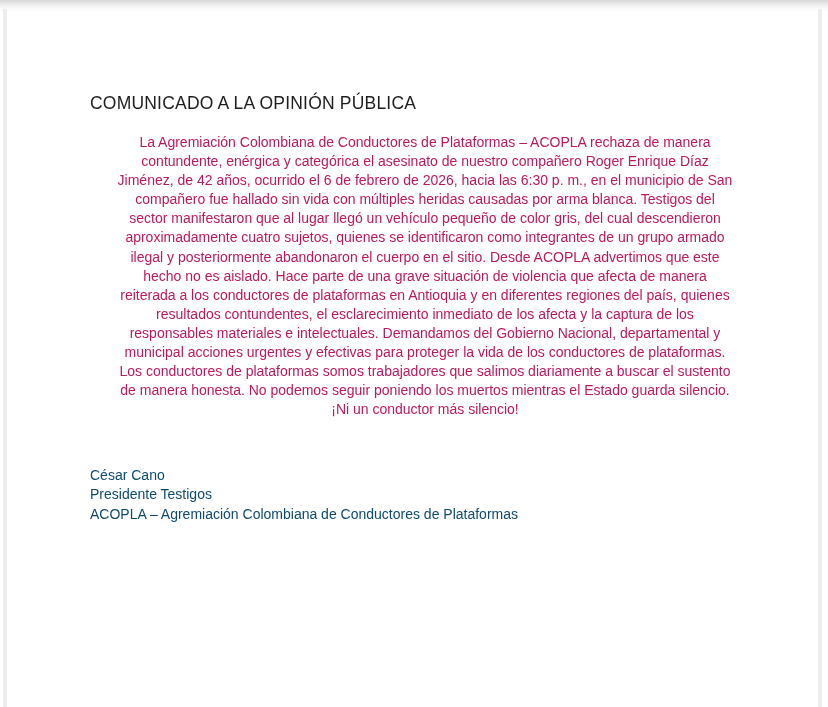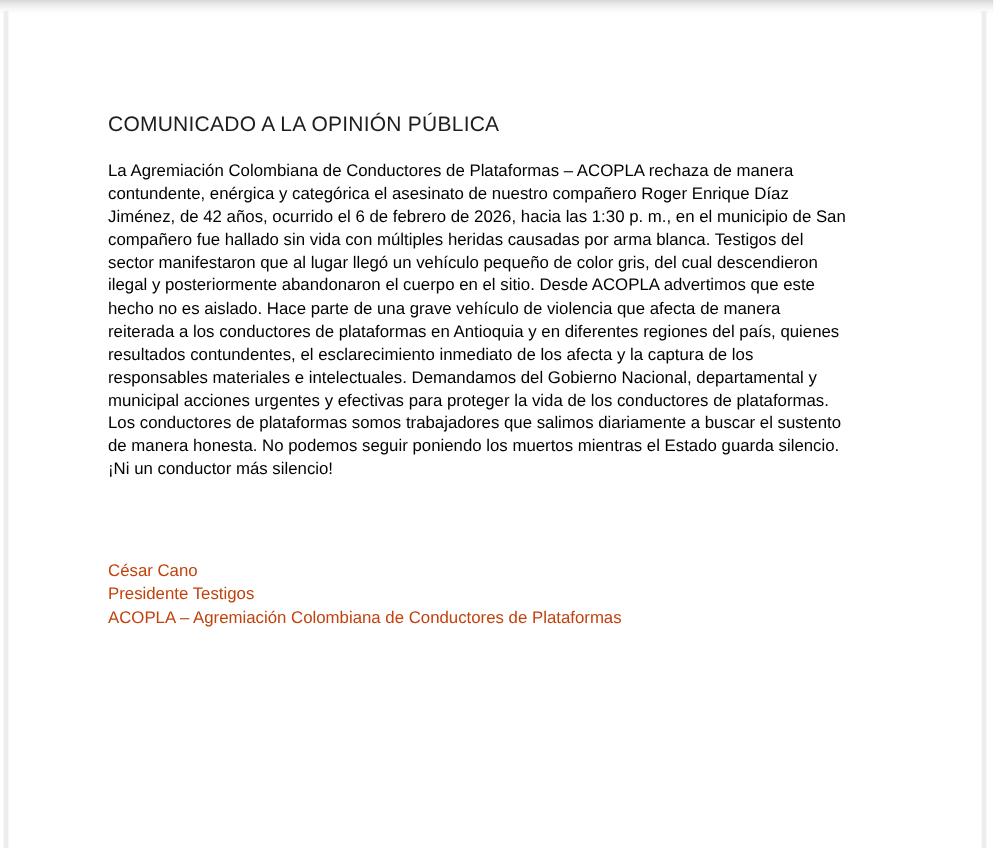--- a/index.html
+++ b/index.html
@@ -53,7 +53,8 @@
     width: 670px;
     font-size: 14px;
     line-height: 19.1px;
-    color: #000000;
+    color: #be185d;
+    text-align: center;
   }
   .doc-body .line,
   .signature .line {

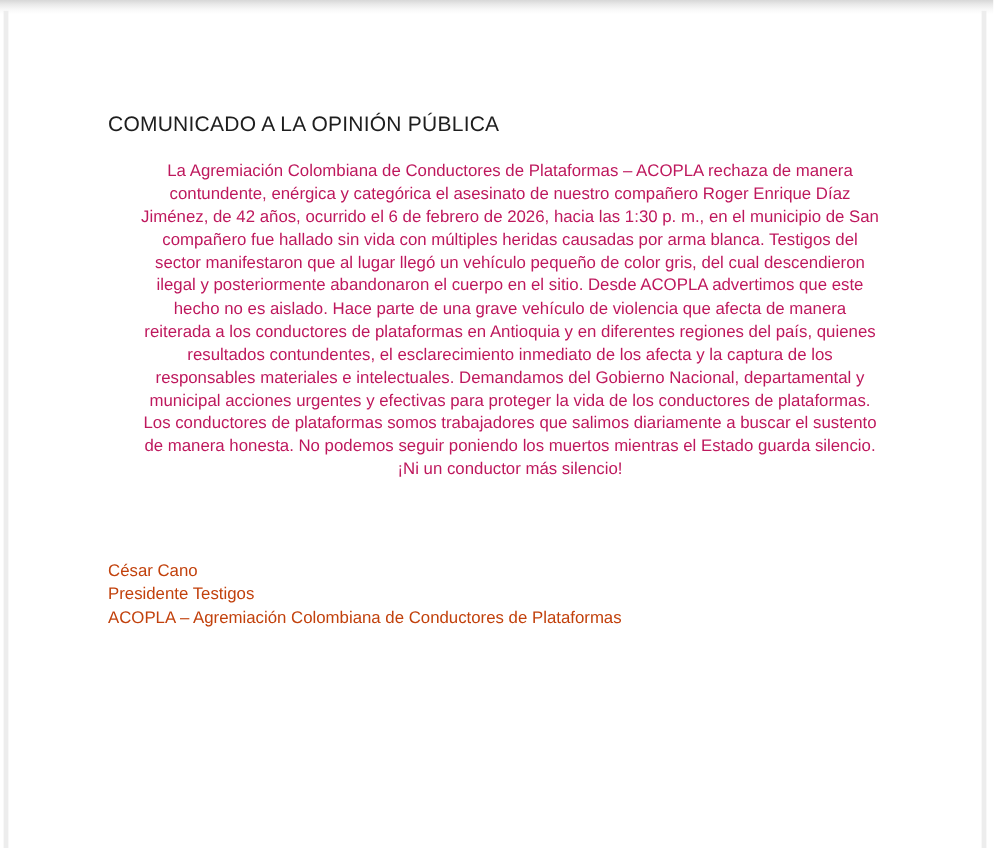--- a/index.html
+++ b/index.html
@@ -83,7 +83,7 @@
   <div class="doc-body">
     <div class="line">La Agremiación Colombiana de Conductores de Plataformas – ACOPLA rechaza de manera</div>
     <div class="line">contundente, enérgica y categórica el asesinato de nuestro compañero Roger Enrique Díaz</div>
-    <div class="line">Jiménez, de 42 años, ocurrido el 6 de febrero de 2026, hacia las 1:30 p. m., en el municipio de San</div>
+    <div class="line">Jiménez, de 42 años, ocurrido el 6 de febrero de 2026, hacia las 6:30 p. m., en el municipio de San</div>
     <div class="line">compañero fue hallado sin vida con múltiples heridas causadas por arma blanca. Testigos del</div>
     <div class="line">sector manifestaron que al lugar llegó un vehículo pequeño de color gris, del cual descendieron</div>
     <div class="line">ilegal y posteriormente abandonaron el cuerpo en el sitio. Desde ACOPLA advertimos que este</div>

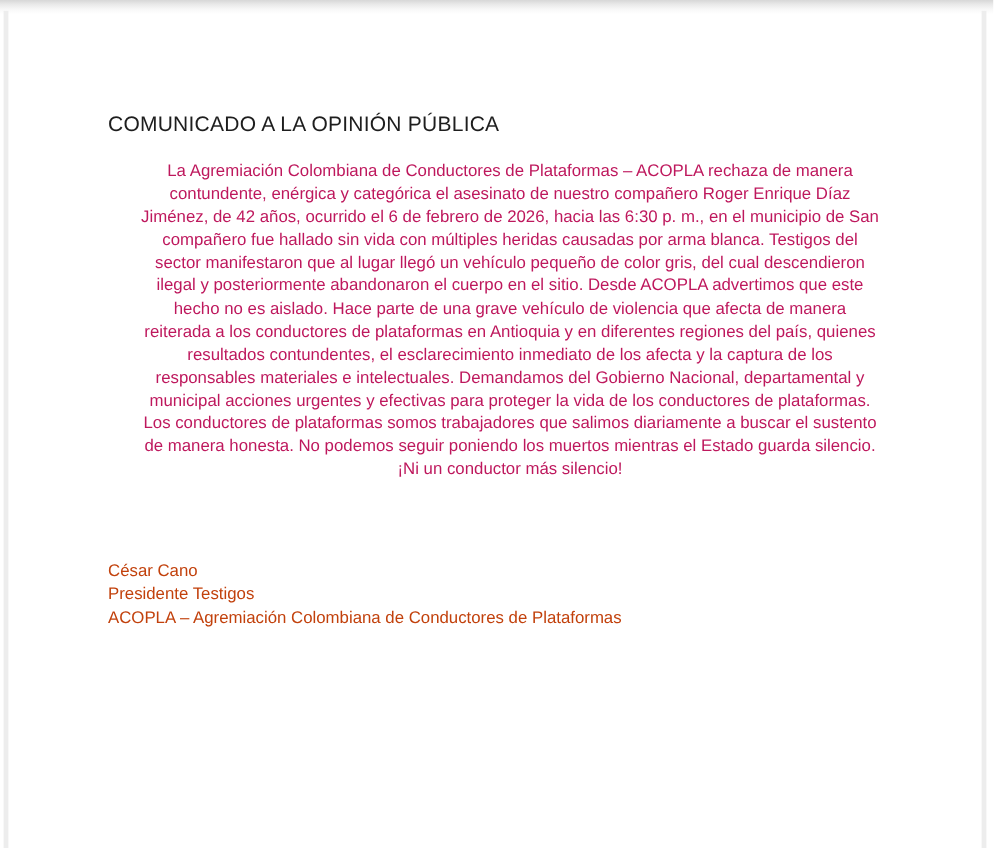--- a/index.html
+++ b/index.html
@@ -86,6 +86,7 @@
     <div class="line">Jiménez, de 42 años, ocurrido el 6 de febrero de 2026, hacia las 6:30 p. m., en el municipio de San</div>
     <div class="line">compañero fue hallado sin vida con múltiples heridas causadas por arma blanca. Testigos del</div>
     <div class="line">sector manifestaron que al lugar llegó un vehículo pequeño de color gris, del cual descendieron</div>
+    <div class="line">aproximadamente cuatro sujetos, quienes se identificaron como integrantes de un grupo armado</div>
     <div class="line">ilegal y posteriormente abandonaron el cuerpo en el sitio. Desde ACOPLA advertimos que este</div>
     <div class="line">hecho no es aislado. Hace parte de una grave vehículo de violencia que afecta de manera</div>
     <div class="line">reiterada a los conductores de plataformas en Antioquia y en diferentes regiones del país, quienes</div>

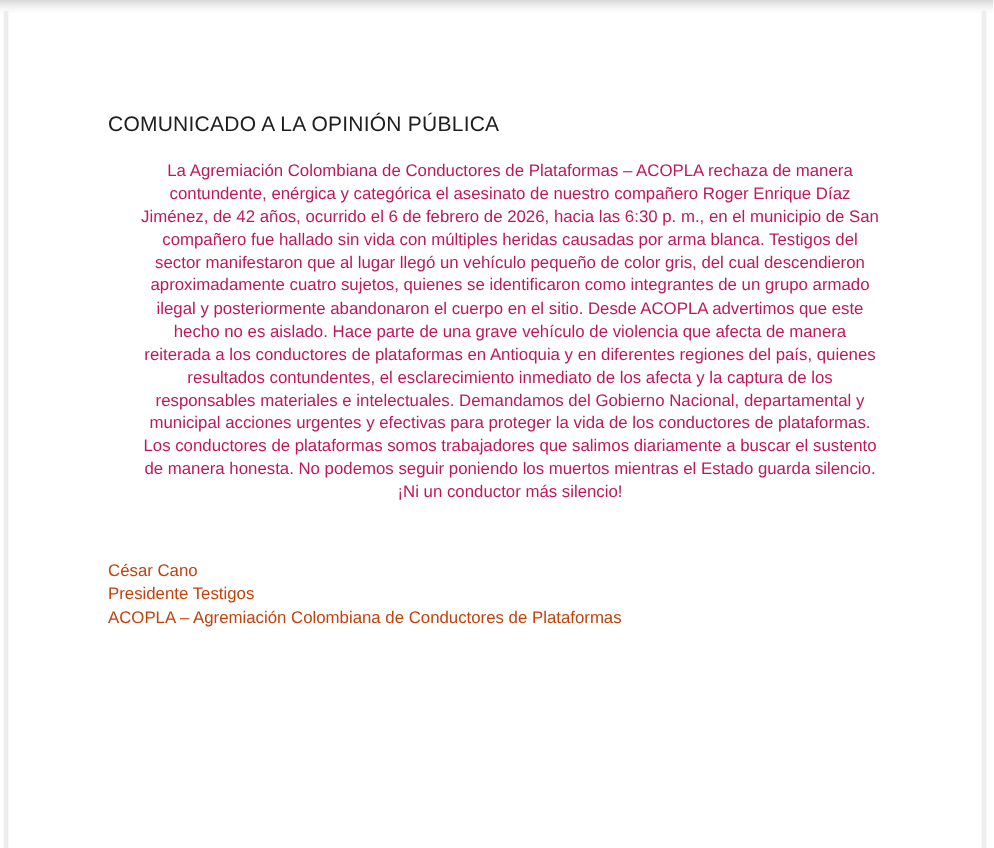--- a/index.html
+++ b/index.html
@@ -88,7 +88,7 @@
     <div class="line">sector manifestaron que al lugar llegó un vehículo pequeño de color gris, del cual descendieron</div>
     <div class="line">aproximadamente cuatro sujetos, quienes se identificaron como integrantes de un grupo armado</div>
     <div class="line">ilegal y posteriormente abandonaron el cuerpo en el sitio. Desde ACOPLA advertimos que este</div>
-    <div class="line">hecho no es aislado. Hace parte de una grave vehículo de violencia que afecta de manera</div>
+    <div class="line">hecho no es aislado. Hace parte de una grave situación de violencia que afecta de manera</div>
     <div class="line">reiterada a los conductores de plataformas en Antioquia y en diferentes regiones del país, quienes</div>
     <div class="line">resultados contundentes, el esclarecimiento inmediato de los afecta y la captura de los</div>
     <div class="line">responsables materiales e intelectuales. Demandamos del Gobierno Nacional, departamental y</div>

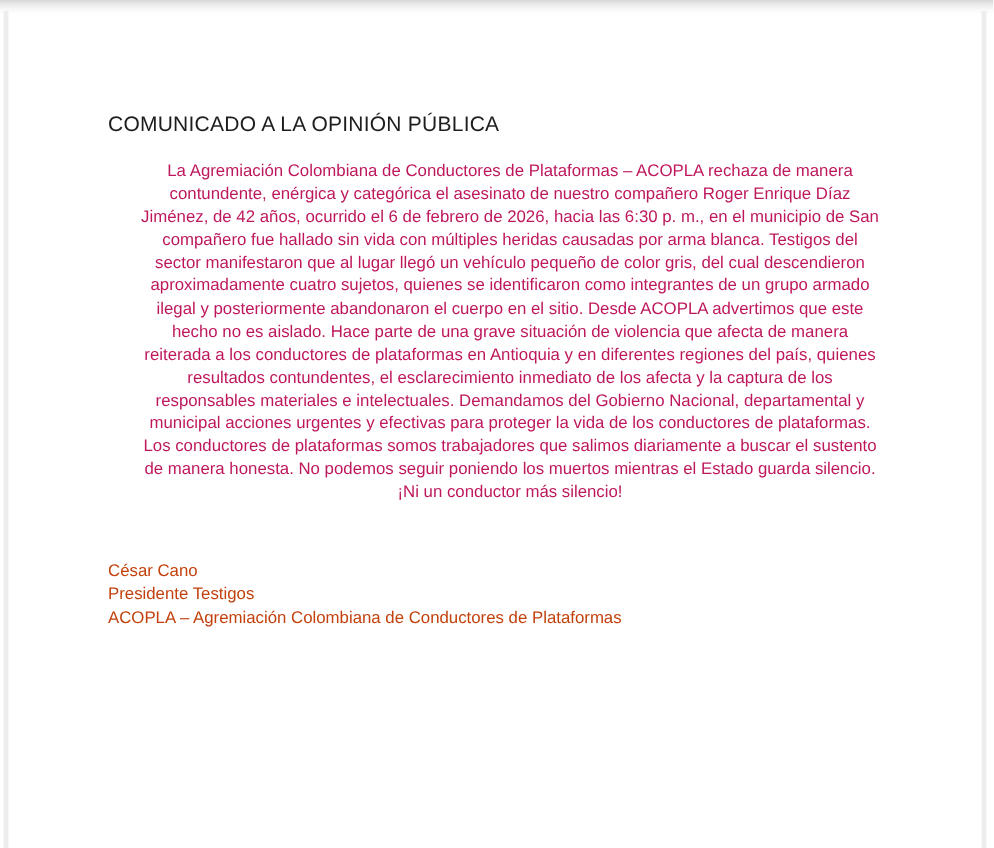--- a/index.html
+++ b/index.html
@@ -67,7 +67,7 @@
     width: 670px;
     font-size: 14px;
     line-height: 19.4px;
-    color: #c2410c;
+    color: #0c4a6e;
   }
 </style>
 </head>

